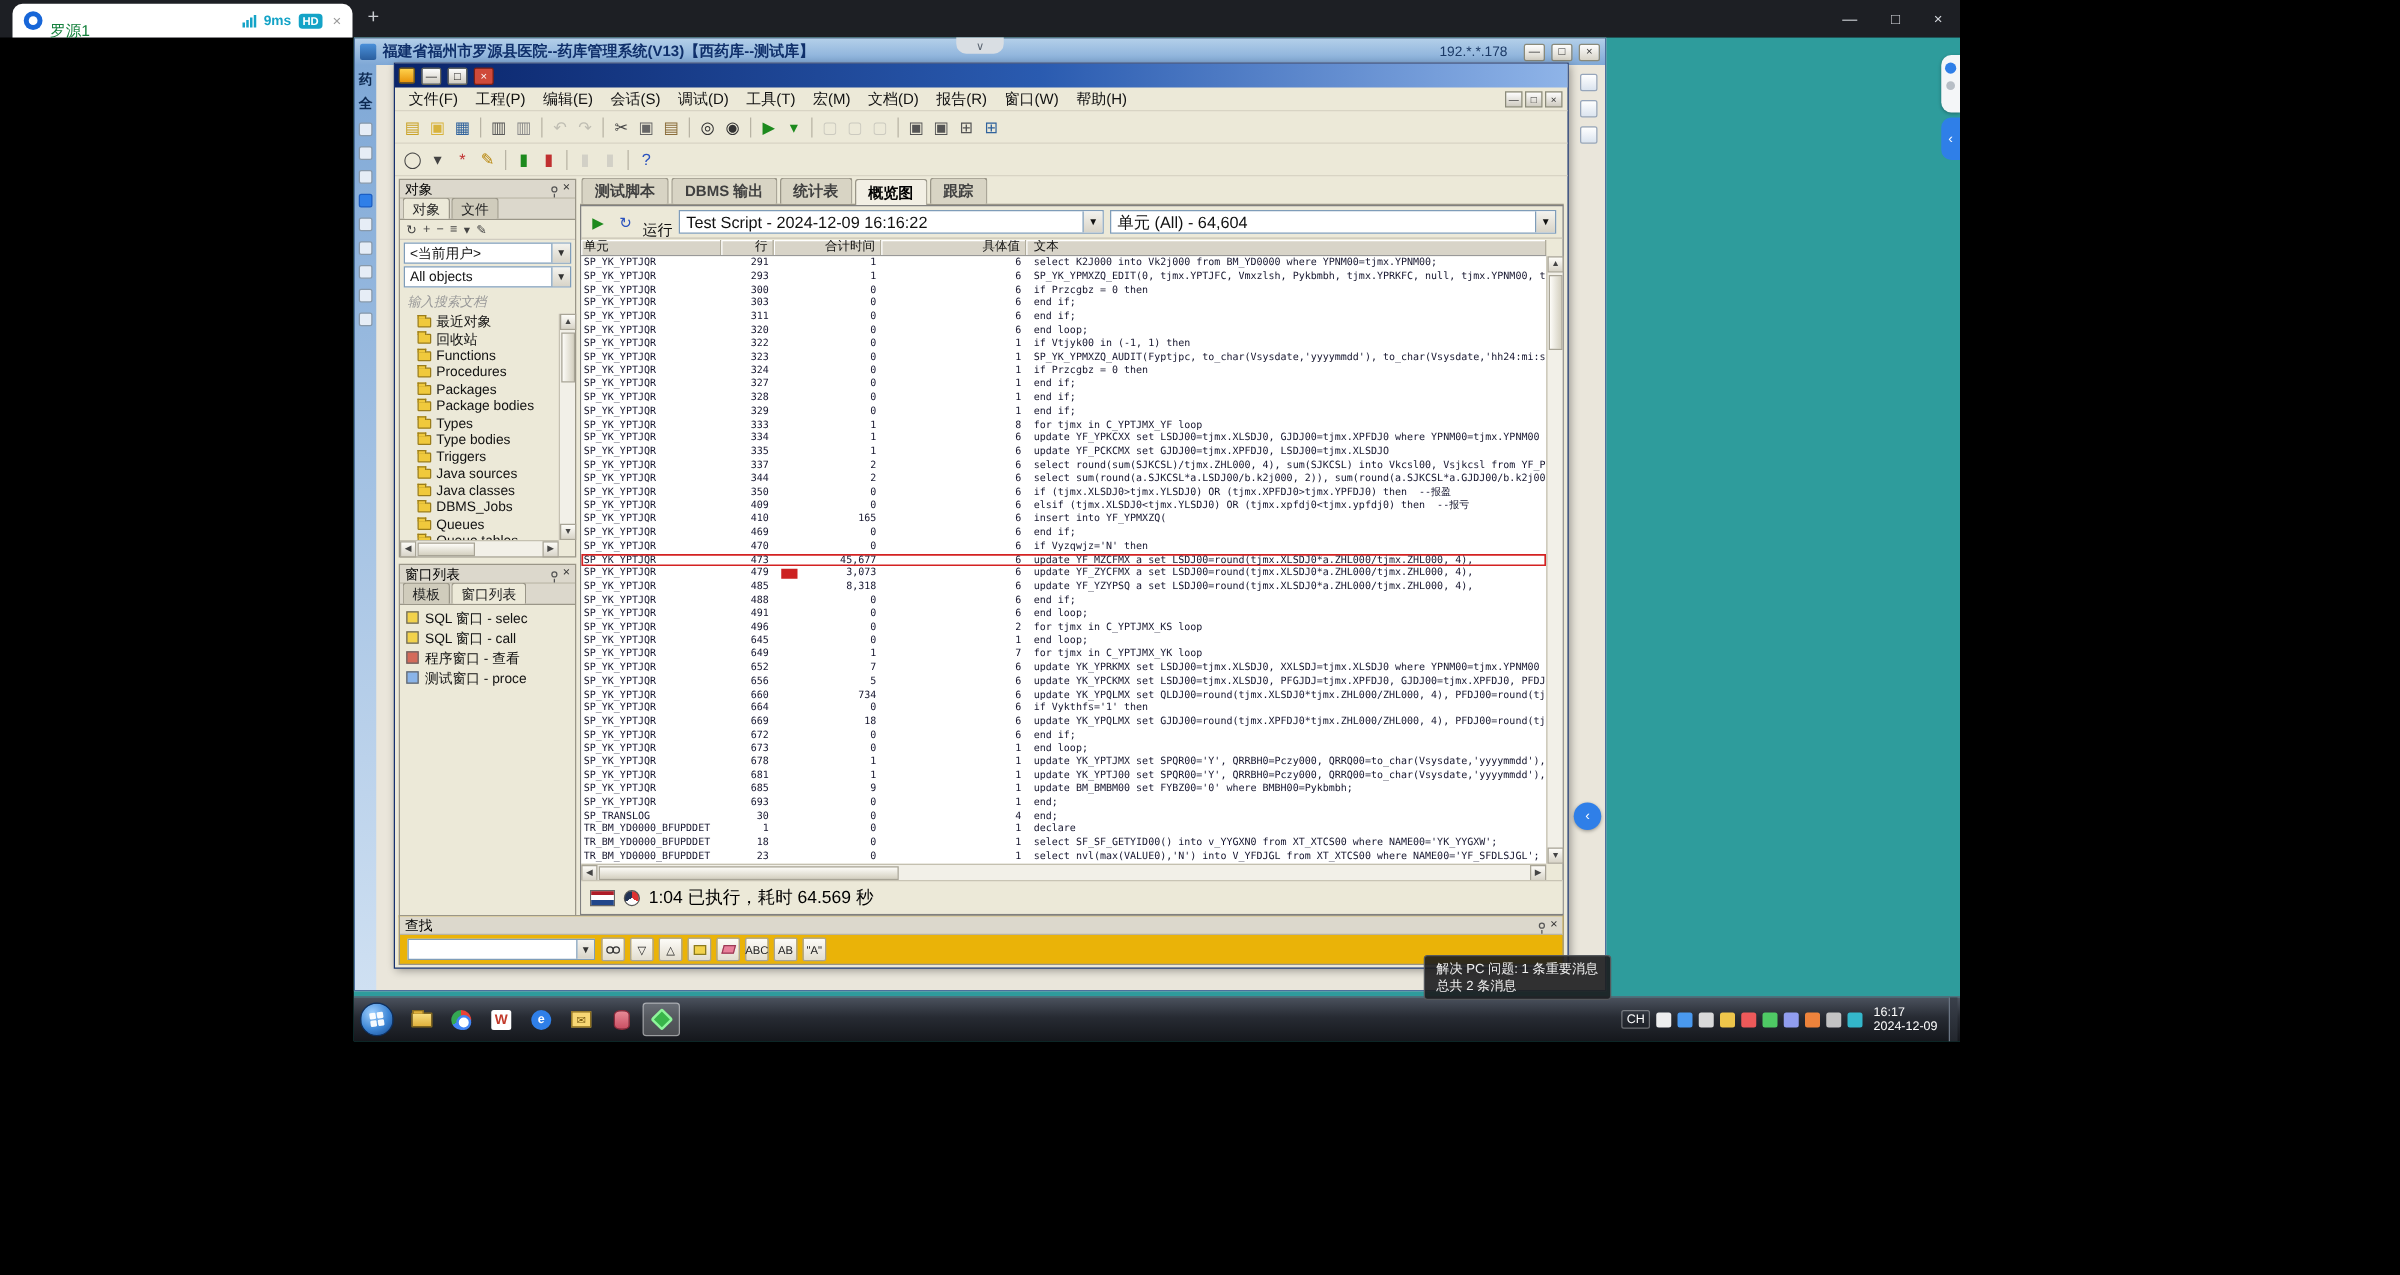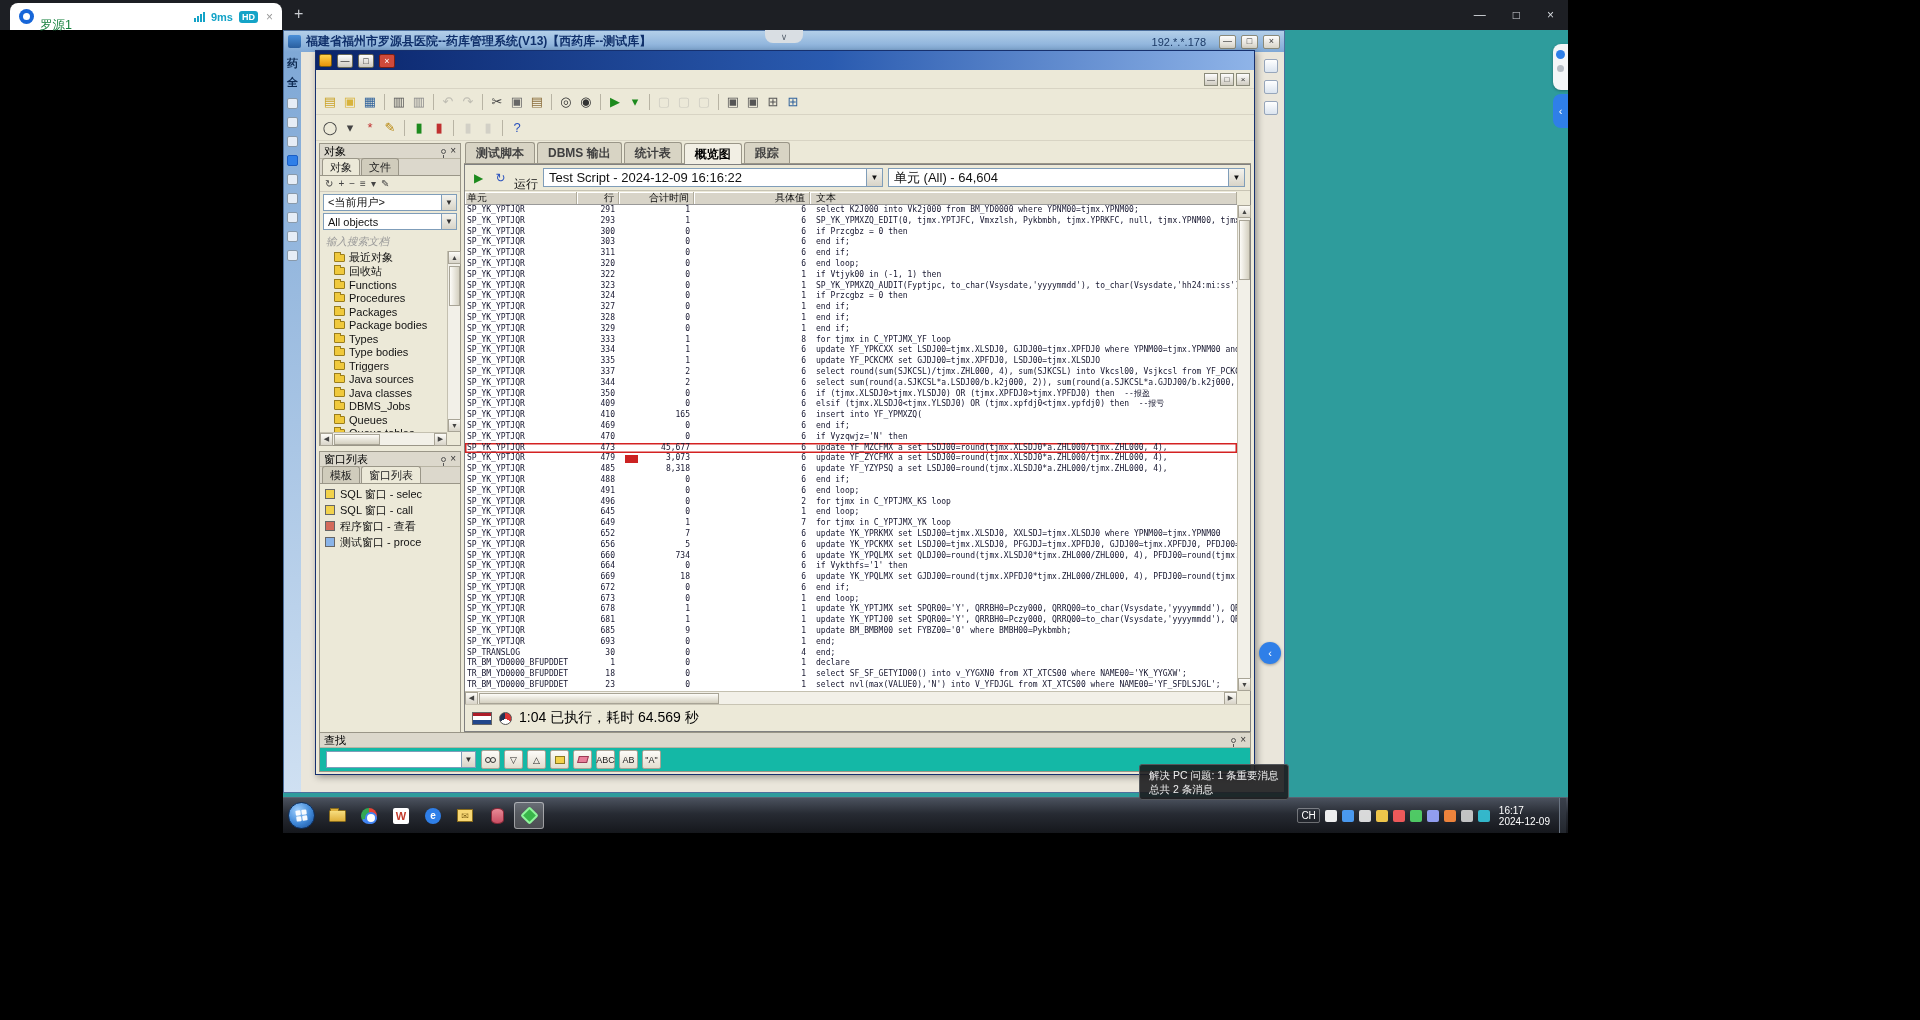--- a/index.html
+++ b/index.html
@@ -231,6 +231,19 @@
         <span class="p-btn close">×</span>
       </div>
       <div class="p-menu">
+        <span id="menu-items" style="display:flex;">
+            <div class="menu-item">文件(F)</div>
+            <div class="menu-item">工程(P)</div>
+            <div class="menu-item">编辑(E)</div>
+            <div class="menu-item">会话(S)</div>
+            <div class="menu-item">调试(D)</div>
+            <div class="menu-item">工具(T)</div>
+            <div class="menu-item">宏(M)</div>
+            <div class="menu-item">文档(D)</div>
+            <div class="menu-item">报告(R)</div>
+            <div class="menu-item">窗口(W)</div>
+            <div class="menu-item">帮助(H)</div>
+          </span>
         <span class="mdi">
           <span>—</span>
           <span>□</span>

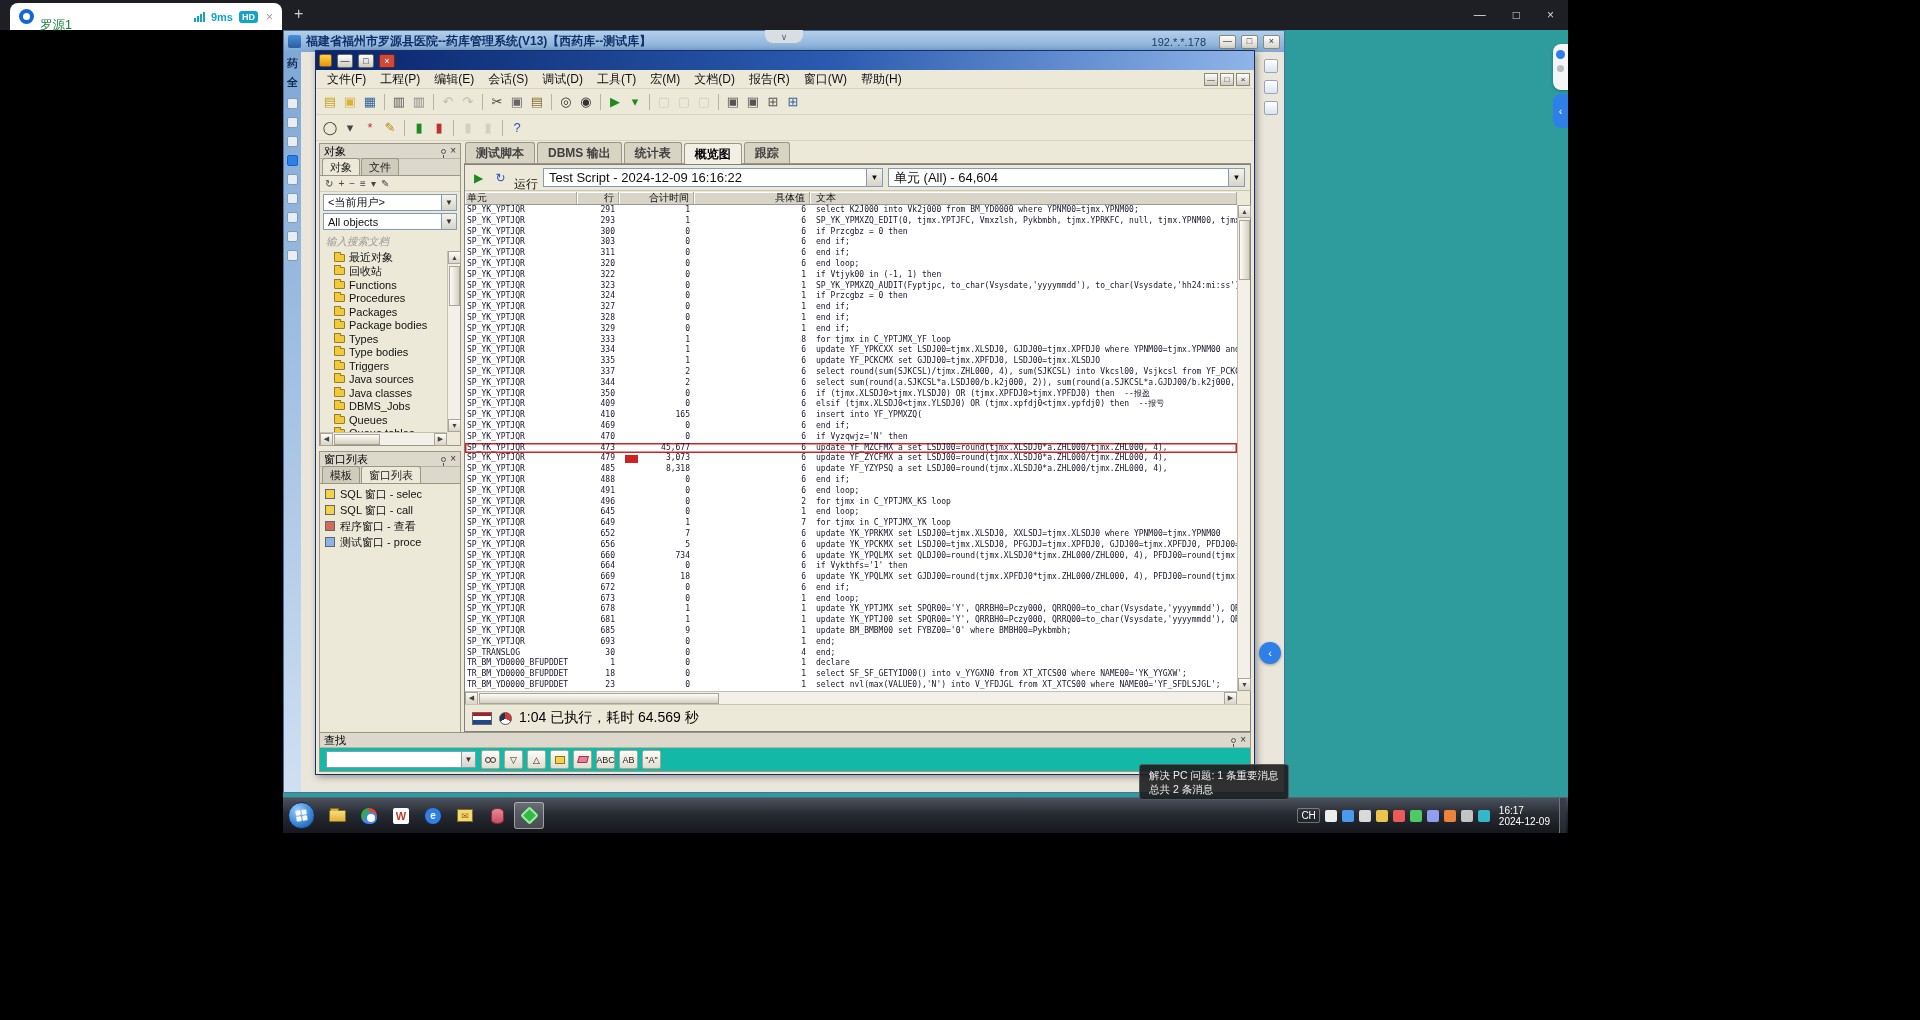--- a/index.html
+++ b/index.html
@@ -111,7 +111,7 @@
   .g-cell{overflow:hidden;white-space:pre;height:100%;line-height:10.8px;}
   .cu{width:112px;padding-left:2px;flex:none;}
   .cl{width:42px;text-align:right;padding-right:4px;flex:none;}
-  .ct{width:75px;text-align:right;padding-right:4px;flex:none;}
+  .ct{width:86px;text-align:right;padding-right:4px;flex:none;}
   .cn{width:116px;text-align:right;padding-right:4px;flex:none;}
   .cx{flex:1;padding-left:6px;}
   .g-row.hl{box-shadow:inset 0 0 0 1.5px #d42222;}

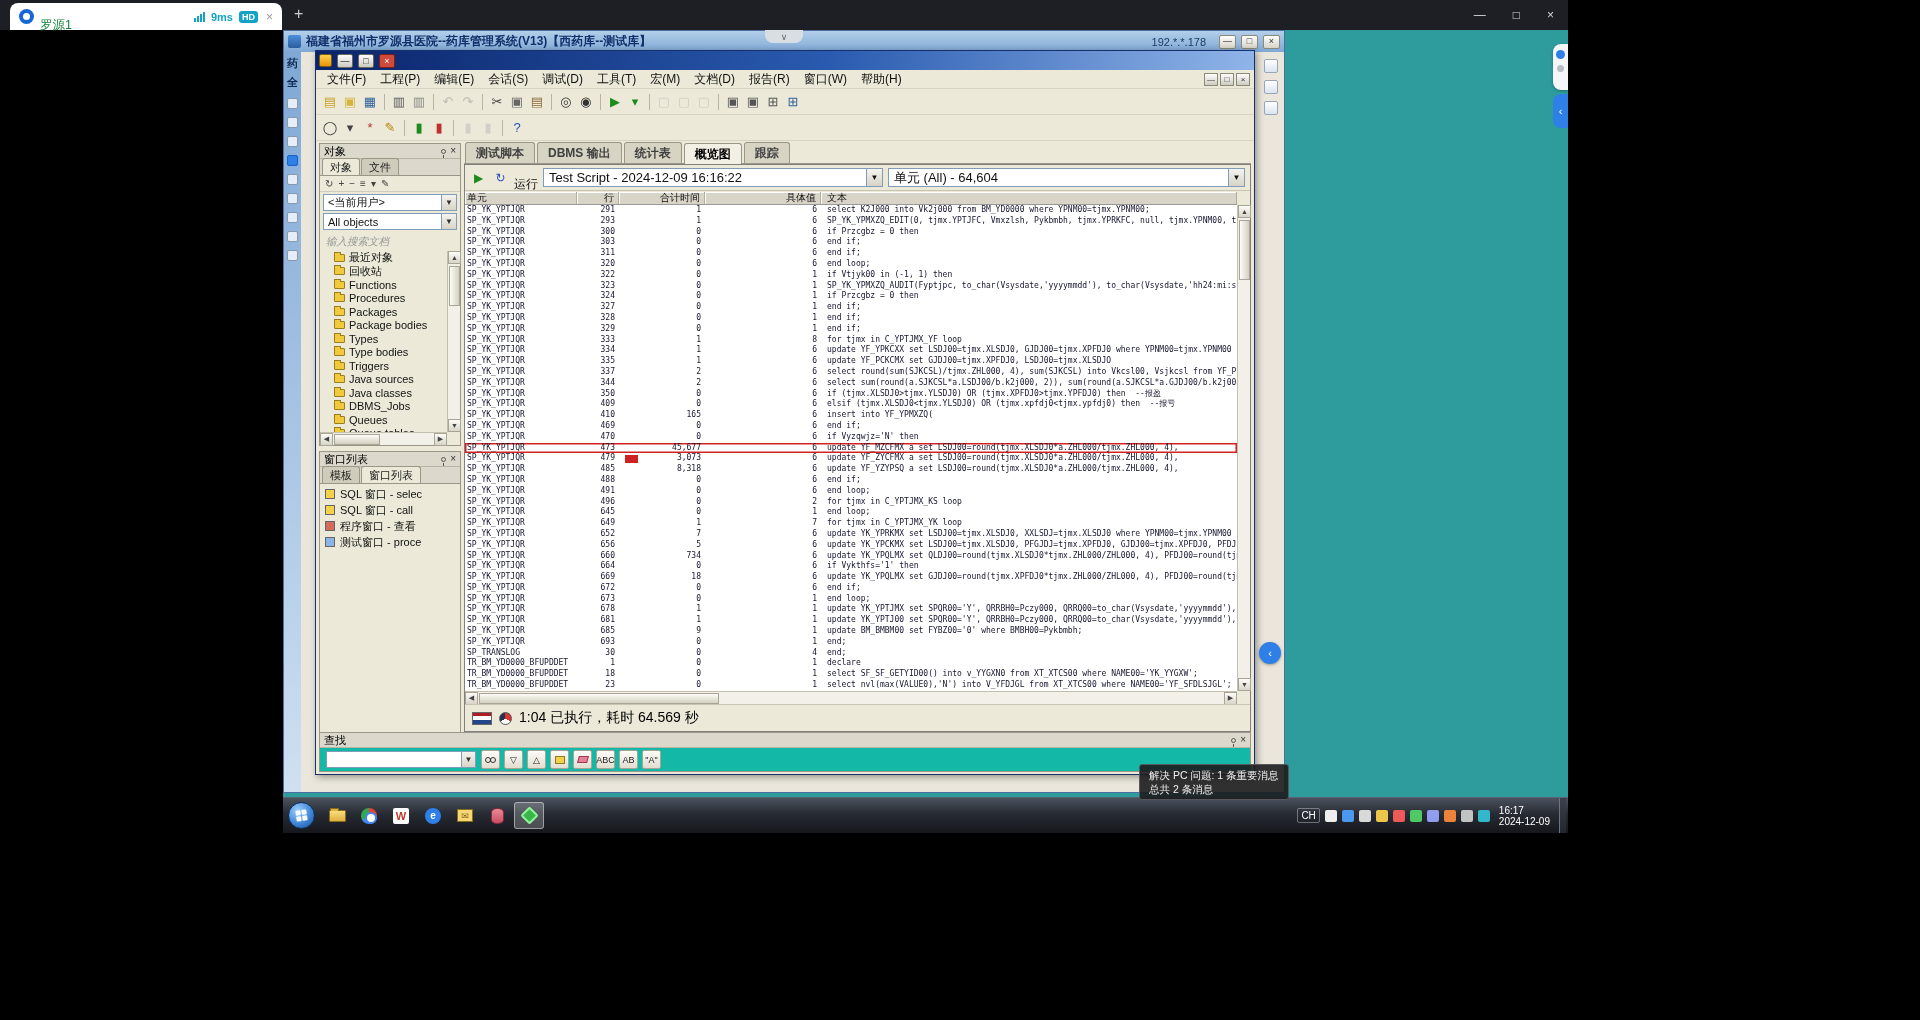--- a/index.html
+++ b/index.html
@@ -125,7 +125,7 @@
   .flag i:nth-child(1){background:#AE1C28;}.flag i:nth-child(2){background:#fff;}.flag i:nth-child(3){background:#21468B;}
   .ball{width:13px;height:13px;border-radius:50%;background:conic-gradient(#d33 0 120deg,#fff 0 240deg,#235 0 360deg);border:1px solid #555;flex:none;}
   
-  #find-panel{position:absolute;left:3px;right:3px;bottom:2px;height:40px;border:1px solid #9a9688;background:#14b8a6;}
+  #find-panel{position:absolute;left:3px;right:3px;bottom:2px;height:40px;border:1px solid #9a9688;background:#eab308;}
   .fp-row{height:23px;display:flex;align-items:center;gap:5px;padding:0 6px;}
   .fp-combo{width:150px;height:17px;background:#fff;border:1px solid #7f9db9;display:flex;align-items:center;}
   .fp-combo .arrow{margin-left:auto;width:14px;height:100%;background:linear-gradient(#f4f3ee,#d8d4c8);border-left:1px solid #7f9db9;

